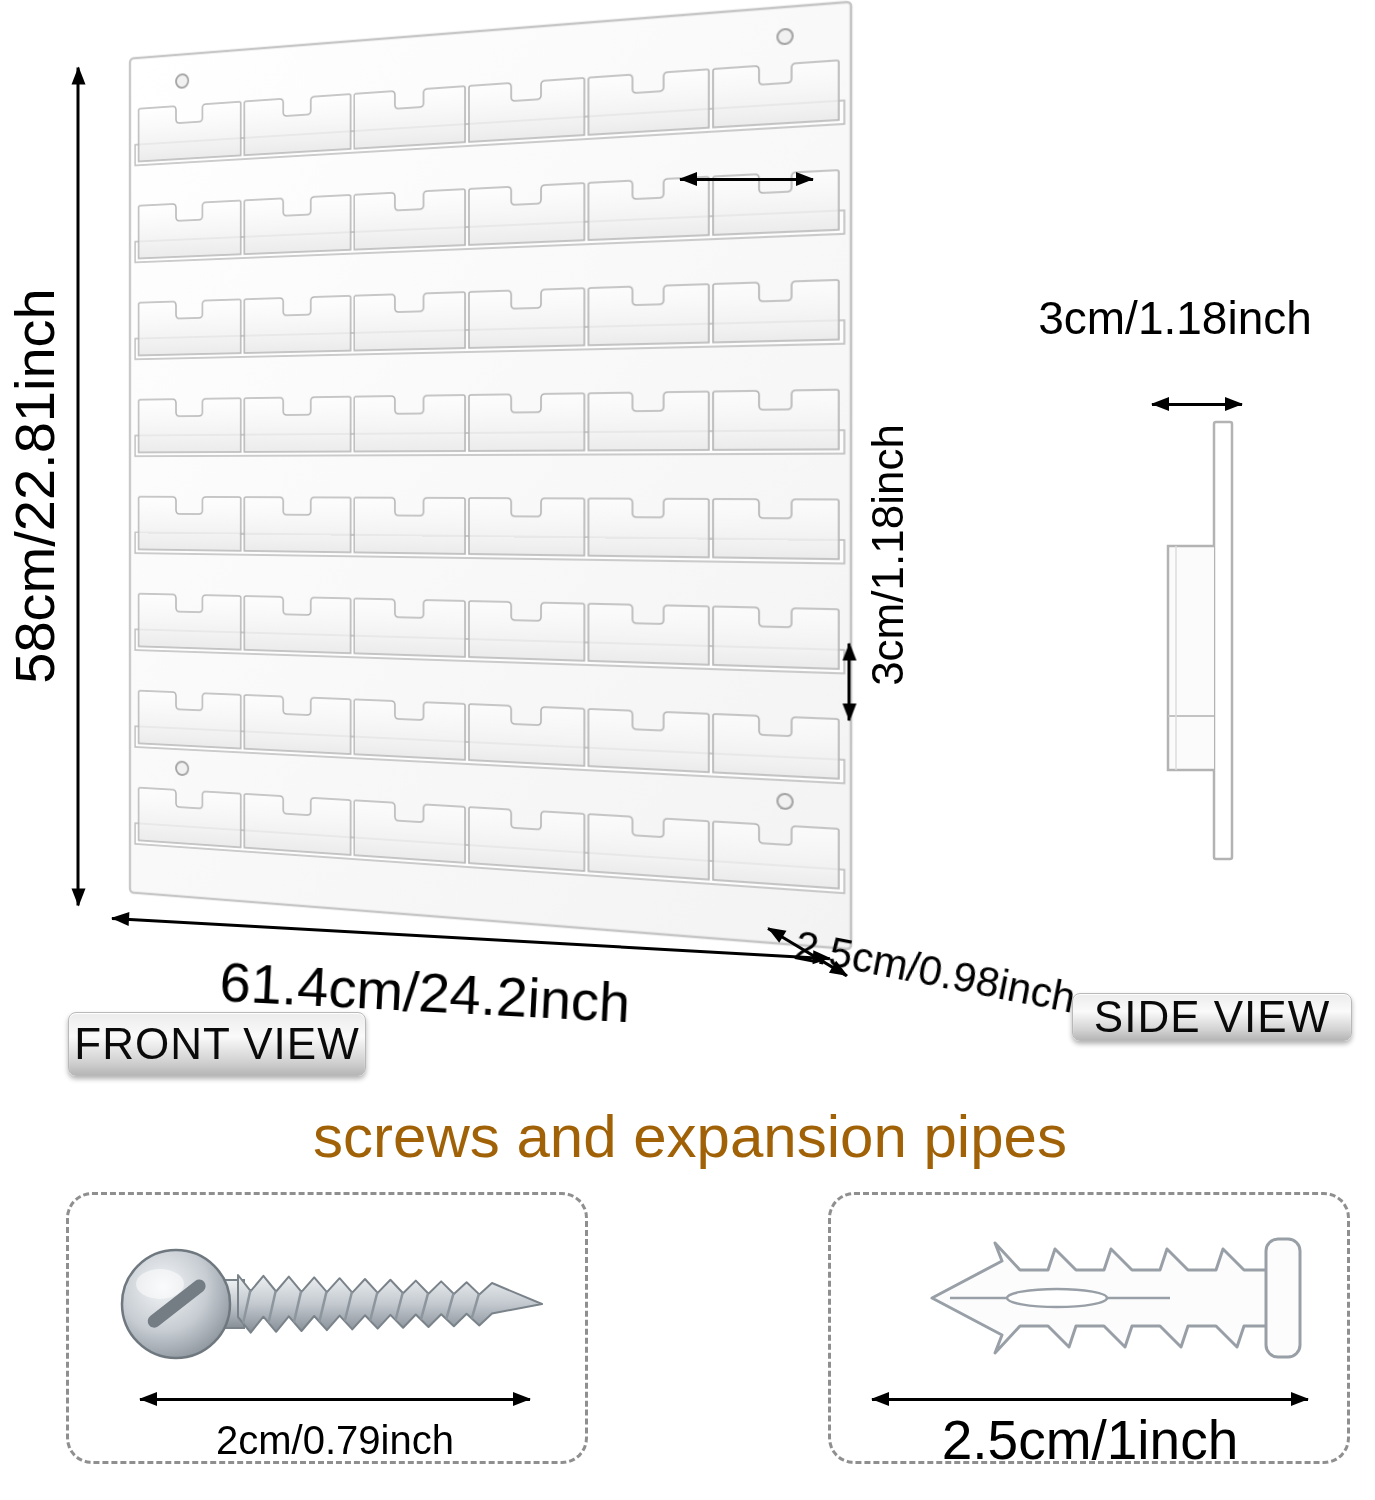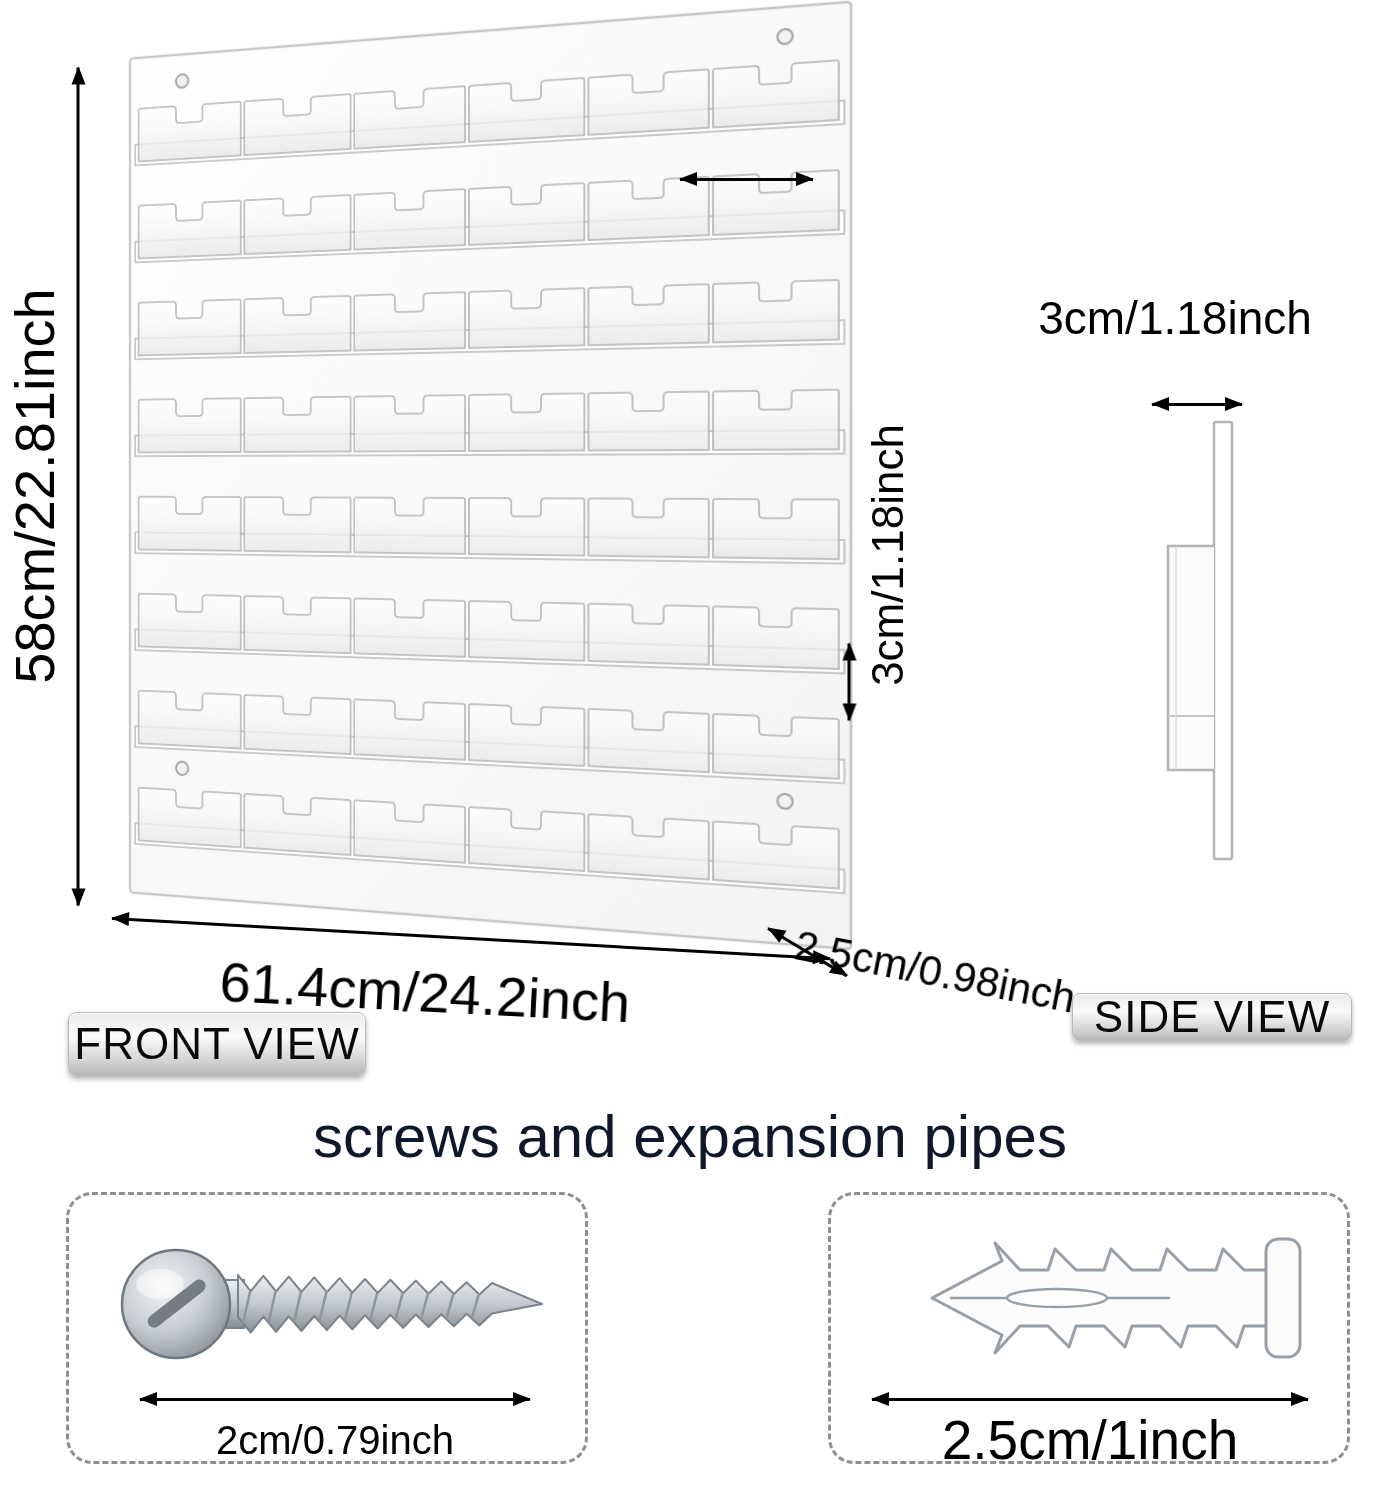--- a/index.html
+++ b/index.html
@@ -37,7 +37,7 @@
 
   .hw-heading {
     position:absolute; white-space:nowrap; transform:translate(-50%,-50%);
-    font-size:60px; color:#0f172a;
+    font-size:60px; color:#a16207;
   }
 
   .dash-box {

